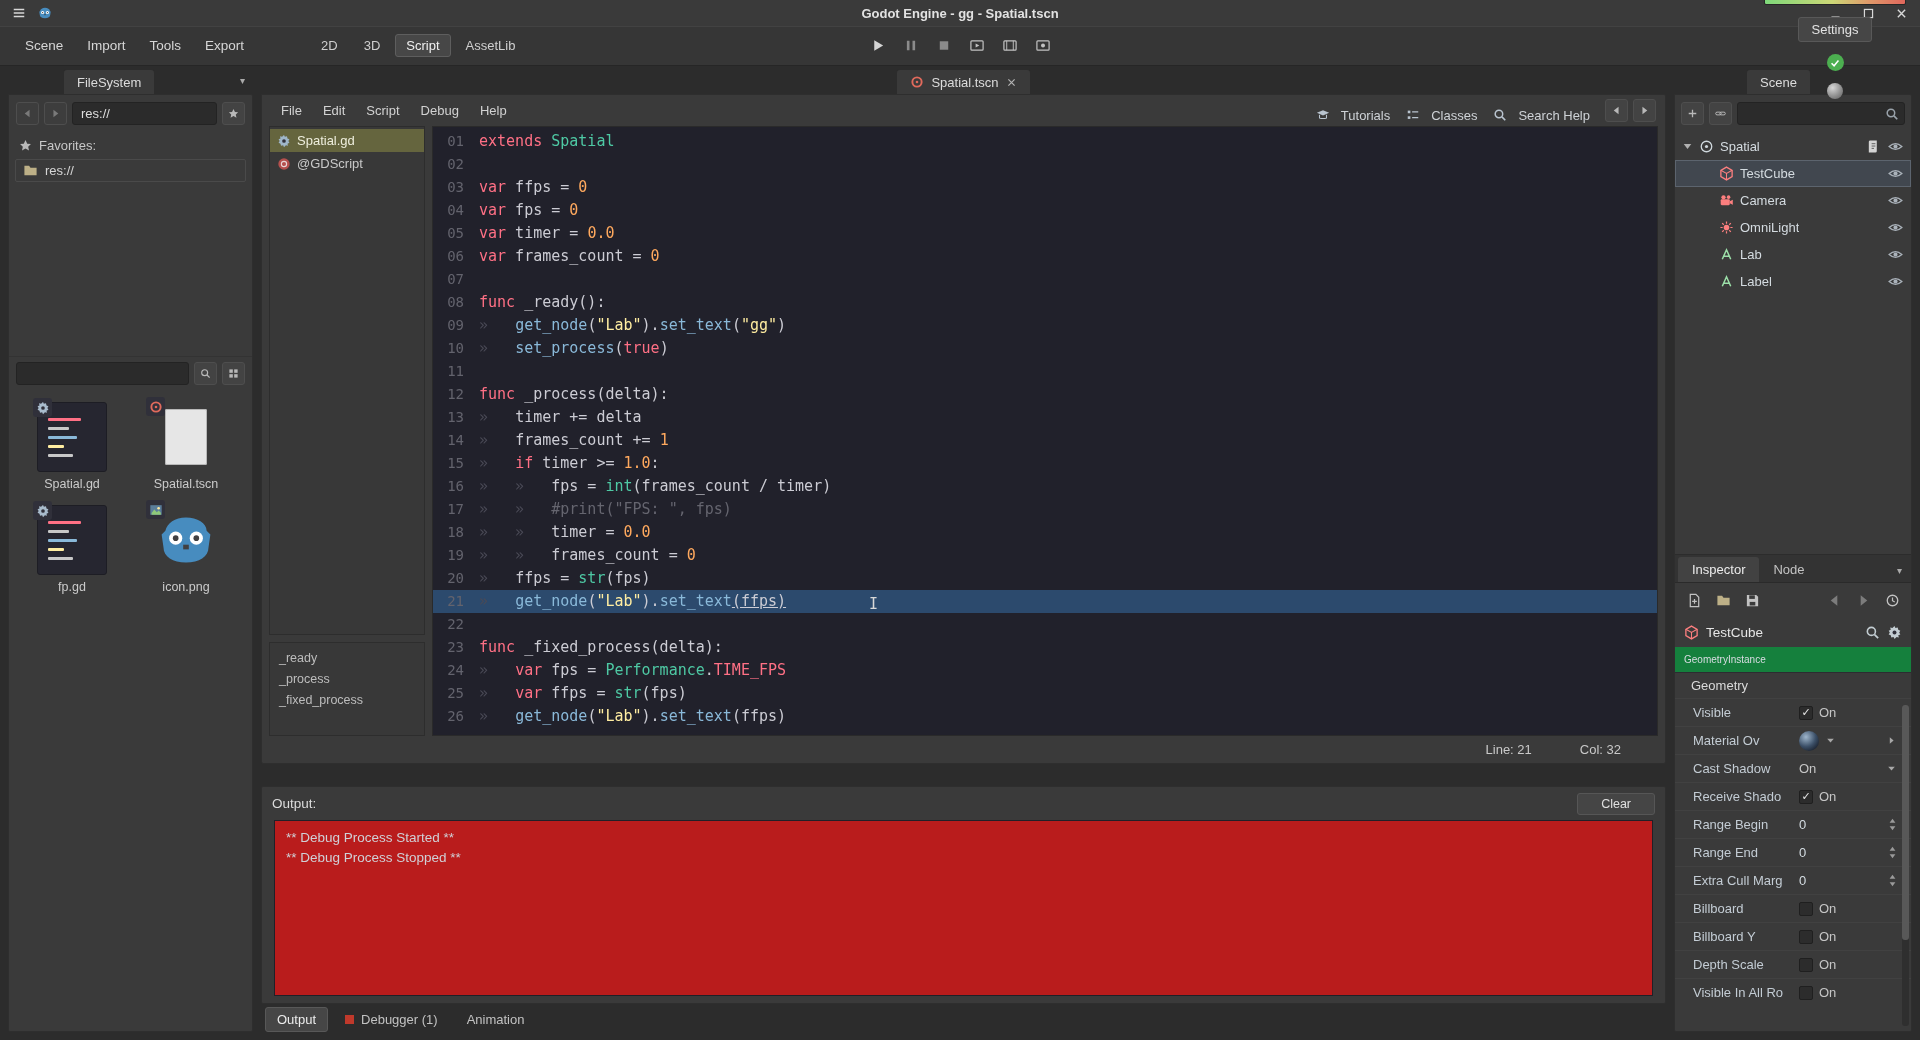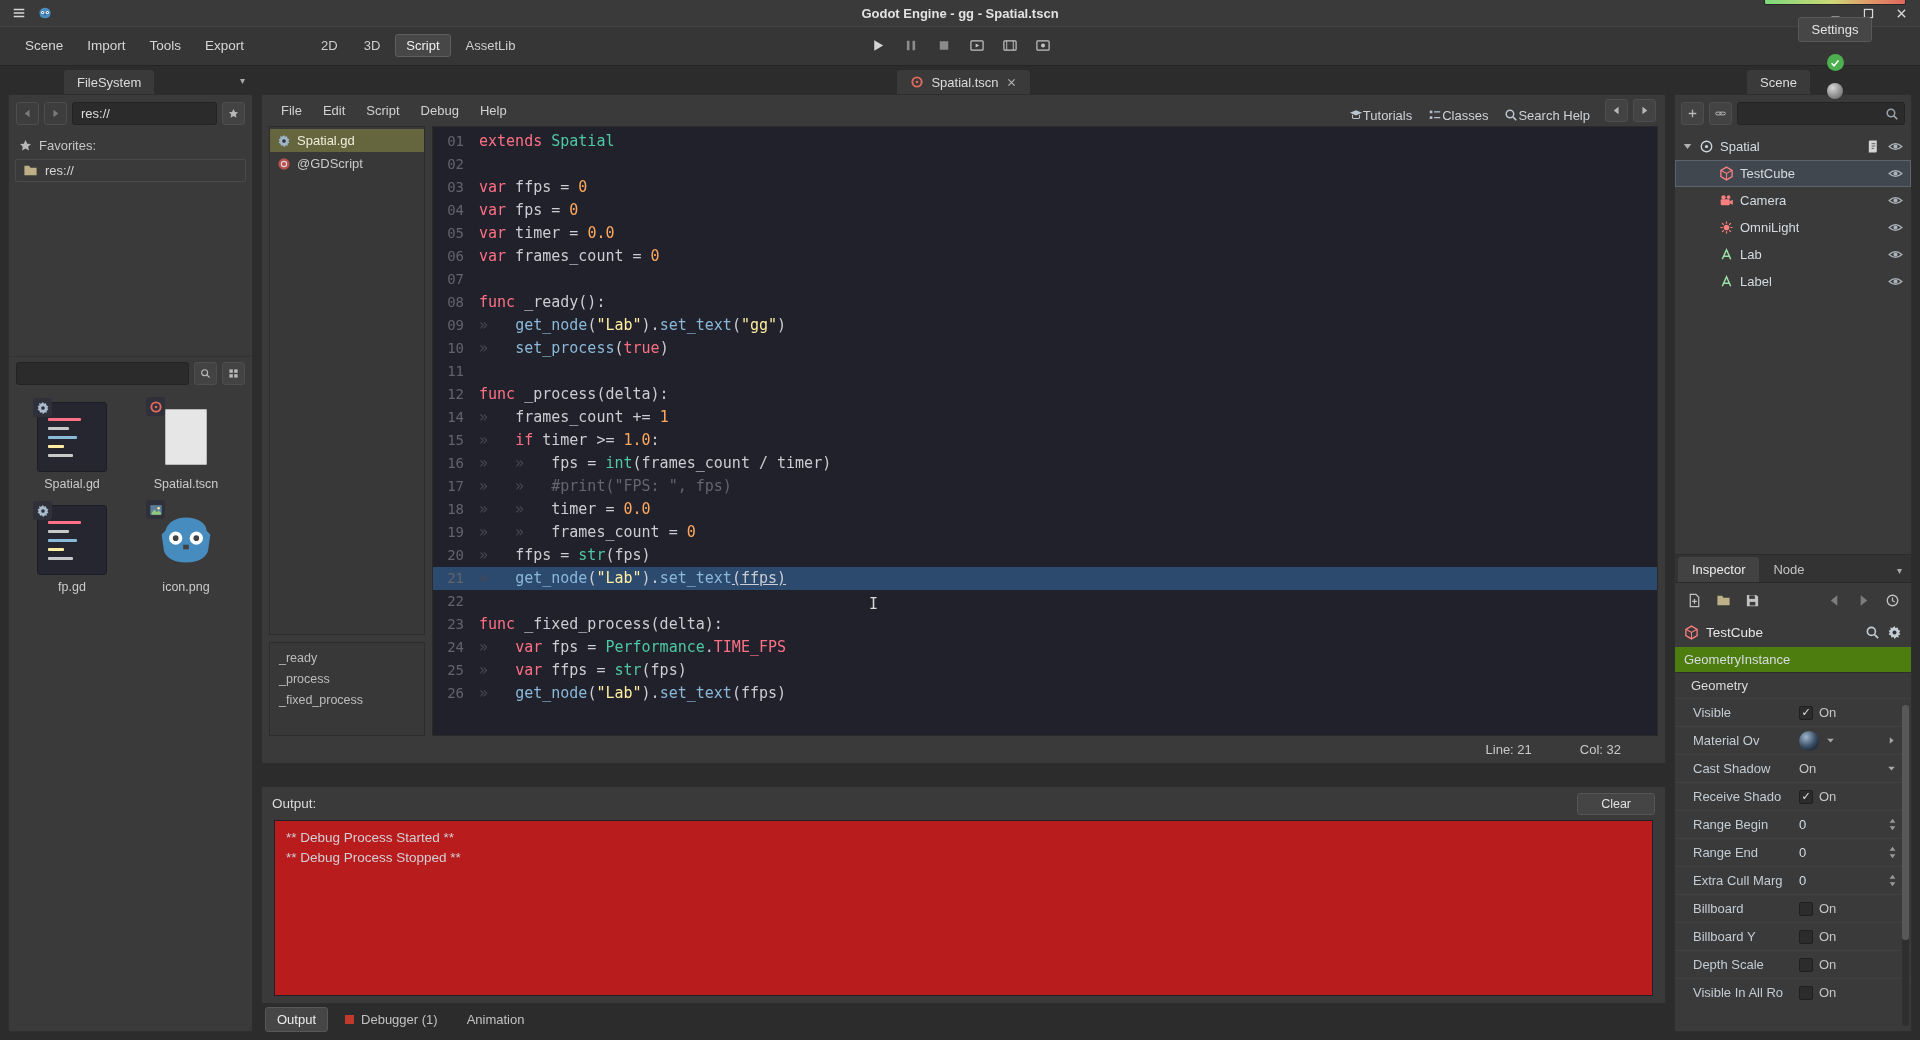--- a/index.html
+++ b/index.html
@@ -89,7 +89,7 @@
   .se-menus{height:31px;display:flex;align-items:center;gap:1px;padding:0 9px;font-size:13px;flex:0 0 auto;}
   .se-menu-item{padding:3px 10px;color:#d2d2d2;border-radius:3px;cursor:pointer;}
   .help-links{margin-left:auto;display:flex;gap:16px;align-items:center;margin-right:14px;}
-  .help-link{display:flex;gap:0;align-items:center;color:#ced2d6;cursor:pointer;margin-top:9px;}
+  .help-link{display:flex;gap:11px;align-items:center;color:#ced2d6;cursor:pointer;margin-top:9px;}
   .help-link .i{width:14px;height:14px;color:#b9c4cf;}
   .se-body{flex:1;display:flex;min-height:0;padding:0 7px;gap:7px;}
   .se-sidebar{width:156px;display:flex;flex-direction:column;gap:7px;flex:0 0 auto;}

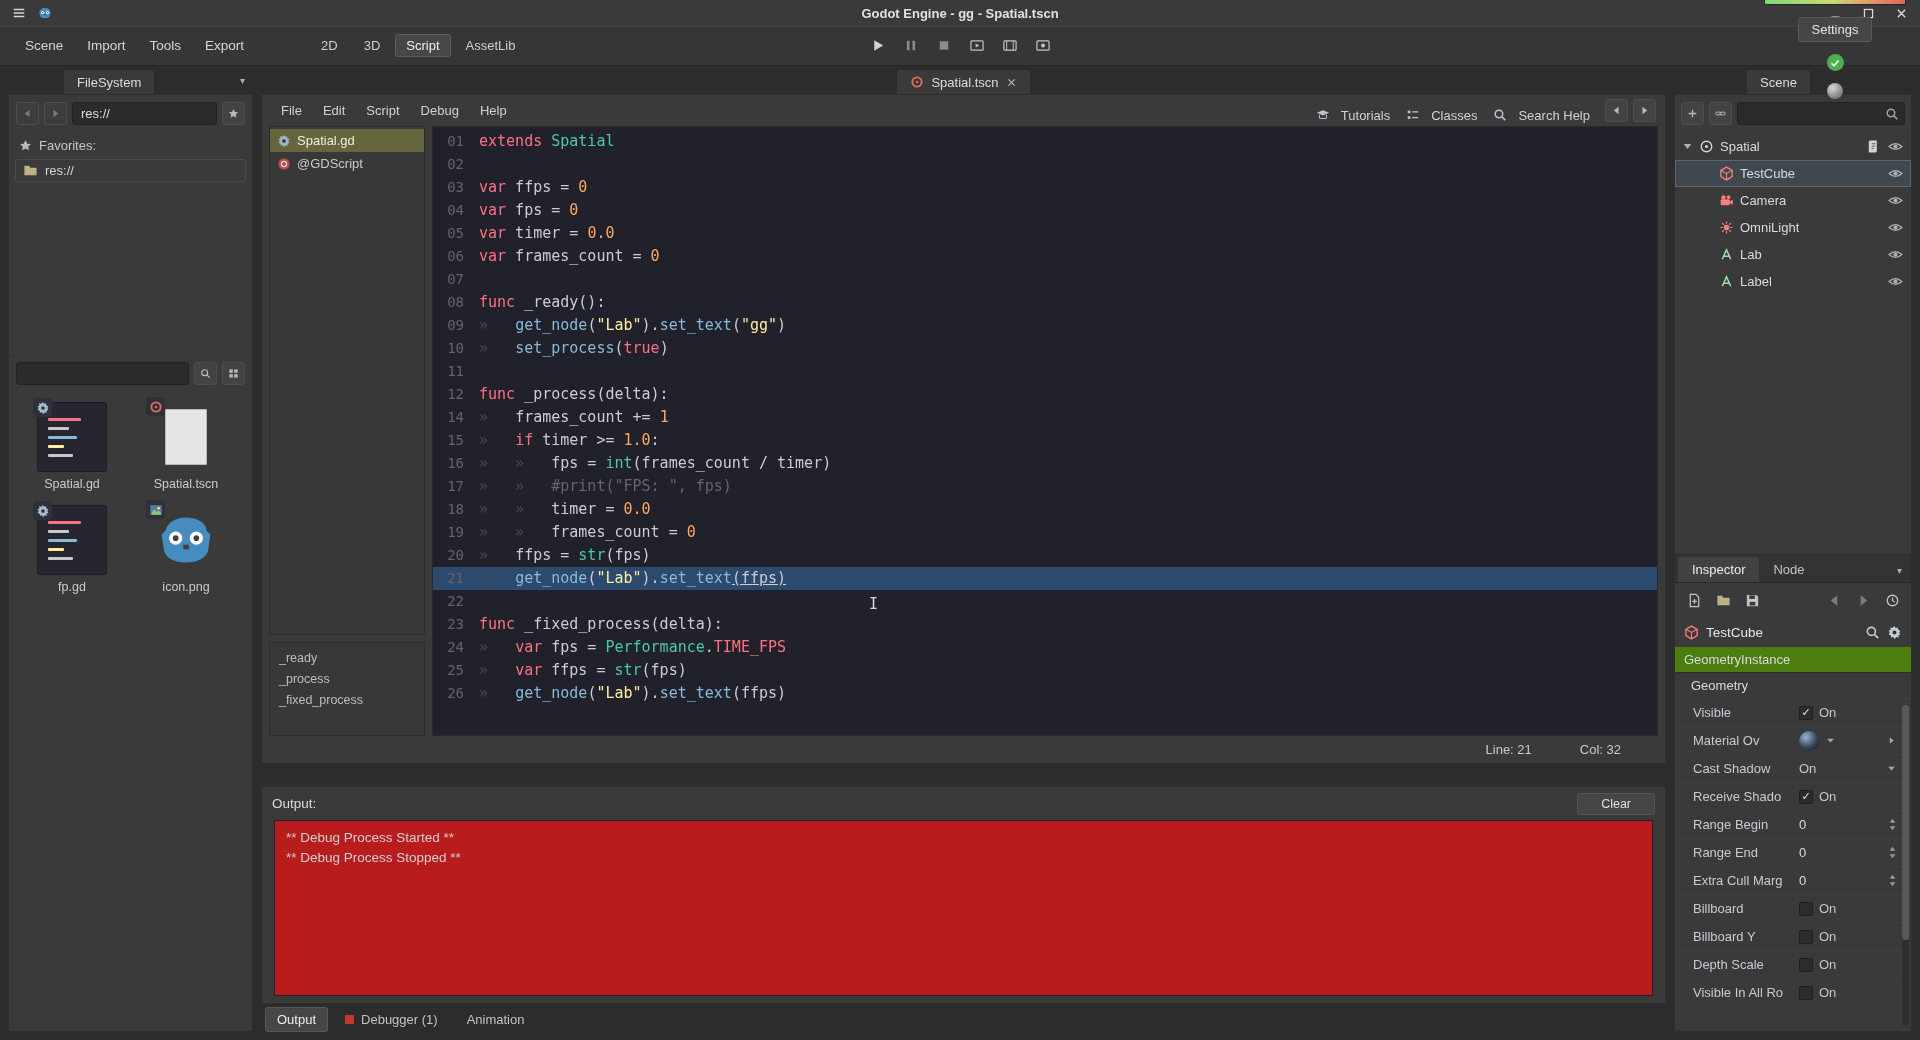--- a/index.html
+++ b/index.html
@@ -560,6 +560,7 @@
               <div class="line"><span class="ln">10</span><span class="lc"><span class="sg-tb">»   </span><span class="sg-fn">set_process</span><span class="sg-pl">(</span><span class="sg-kw">true</span><span class="sg-pl">)</span></span></div>
               <div class="line"><span class="ln">11</span><span class="lc"></span></div>
               <div class="line"><span class="ln">12</span><span class="lc"><span class="sg-kw">func</span><span class="sg-pl"> _process(delta):</span></span></div>
+              <div class="line"><span class="ln">13</span><span class="lc"><span class="sg-tb">»   </span><span class="sg-pl">timer += delta</span></span></div>
               <div class="line"><span class="ln">14</span><span class="lc"><span class="sg-tb">»   </span><span class="sg-pl">frames_count += </span><span class="sg-nu">1</span></span></div>
               <div class="line"><span class="ln">15</span><span class="lc"><span class="sg-tb">»   </span><span class="sg-kw">if</span><span class="sg-pl"> timer &gt;= </span><span class="sg-nu">1.0</span><span class="sg-pl">:</span></span></div>
               <div class="line"><span class="ln">16</span><span class="lc"><span class="sg-tb">»   »   </span><span class="sg-pl">fps = </span><span class="sg-ty">int</span><span class="sg-pl">(frames_count / timer)</span></span></div>

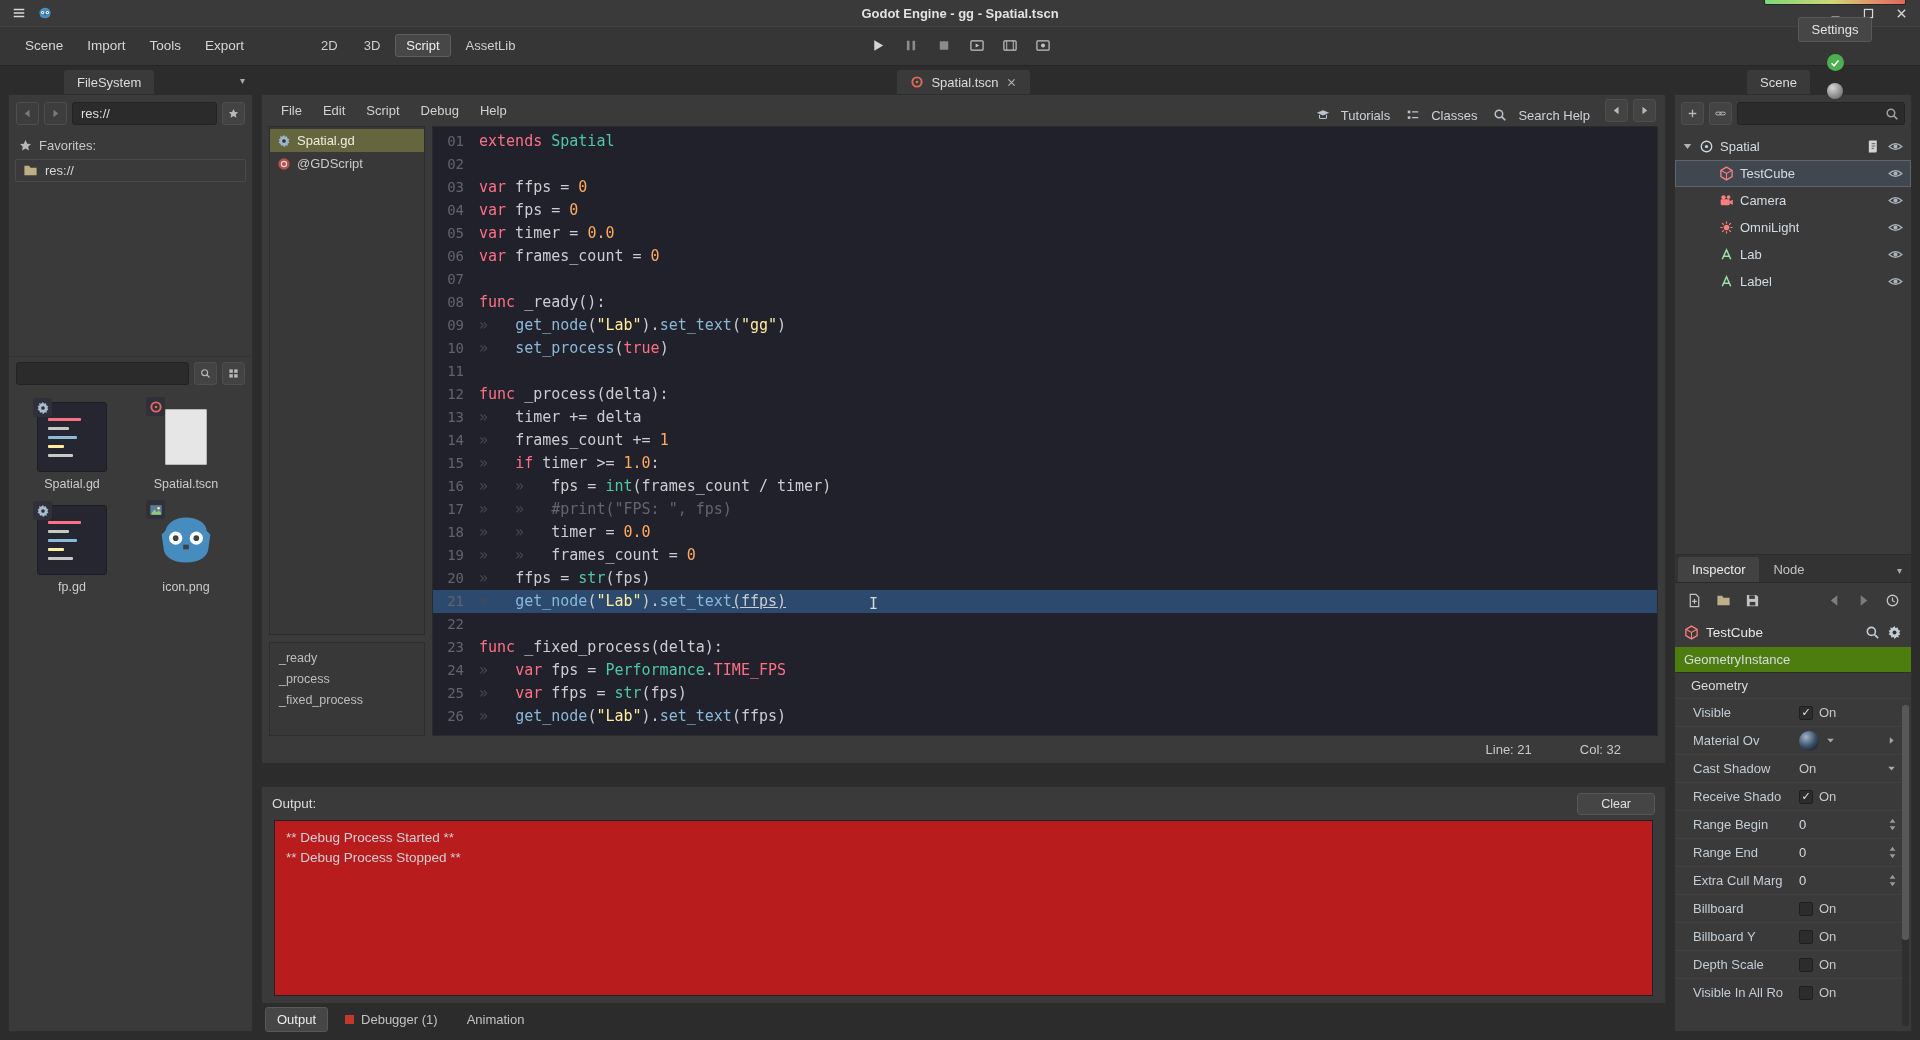--- a/index.html
+++ b/index.html
@@ -160,8 +160,8 @@
   .insp-object{height:30px;display:flex;align-items:center;gap:7px;padding:0 9px;flex:0 0 auto;}
   .objname{font-size:13.5px;color:#e6e6e6;flex:1;}
   .insp-object .i{width:15px;height:15px;color:#c3cdd2;cursor:pointer;}
-  .insp-category{height:26px;background:#4d7c0f;display:flex;align-items:center;padding:0 9px;
-    font-size:13px;color:#d8dce2;flex:0 0 auto;border-bottom:1px solid #2c2c31;}
+  .insp-category{height:26px;background:#15803d;display:flex;align-items:center;padding:0 9px;
+    font-size:10px;color:#d8dce2;flex:0 0 auto;border-bottom:1px solid #2c2c31;}
   .insp-section{height:25px;display:flex;align-items:center;padding:0 0 0 16px;font-size:13px;
     color:#dadada;flex:0 0 auto;}
   .props{flex:1;overflow:hidden;}

